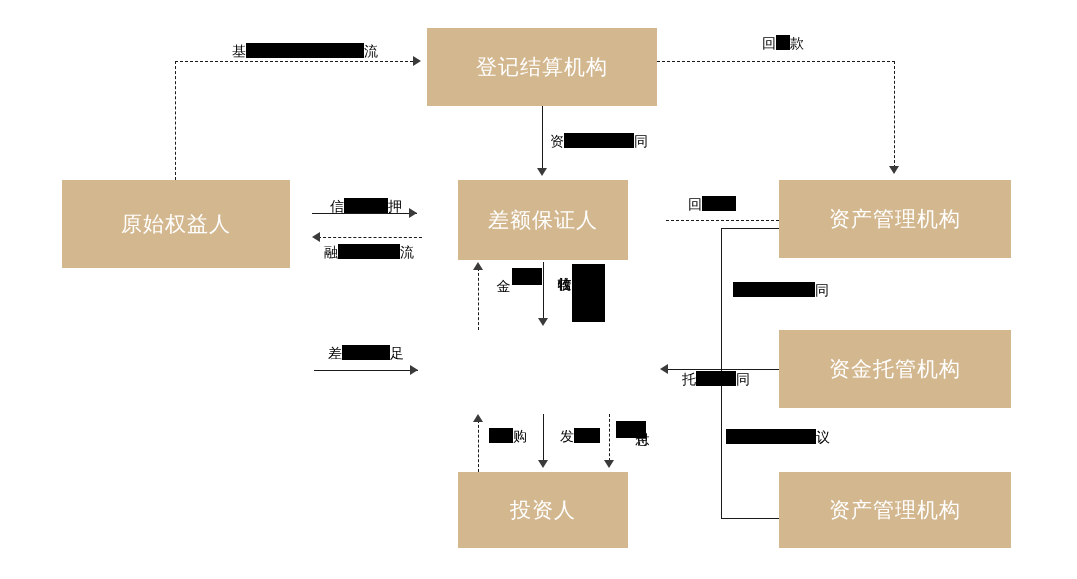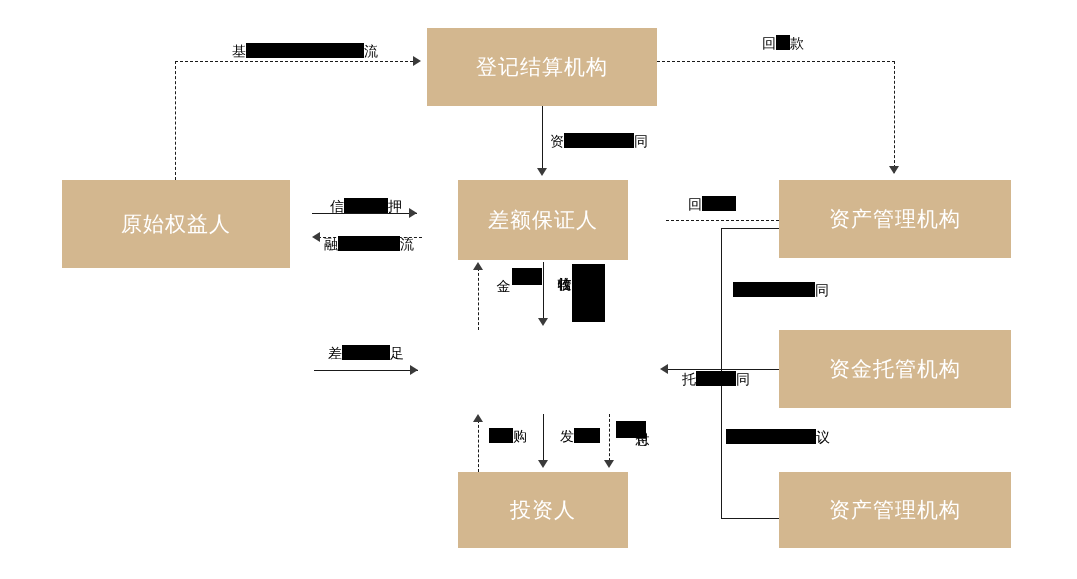--- a/index.html
+++ b/index.html
@@ -162,7 +162,7 @@
     <span>信</span><span class="rd" style="width:44px;"></span><span>押</span>
   </div>
 
-  <div class="lbl" style="left:324px;top:236px;">
+  <div class="lbl" style="left:324px;top:244px;">
     <span>融</span><span class="rd" style="width:62px;"></span><span>流</span>
   </div>
 

